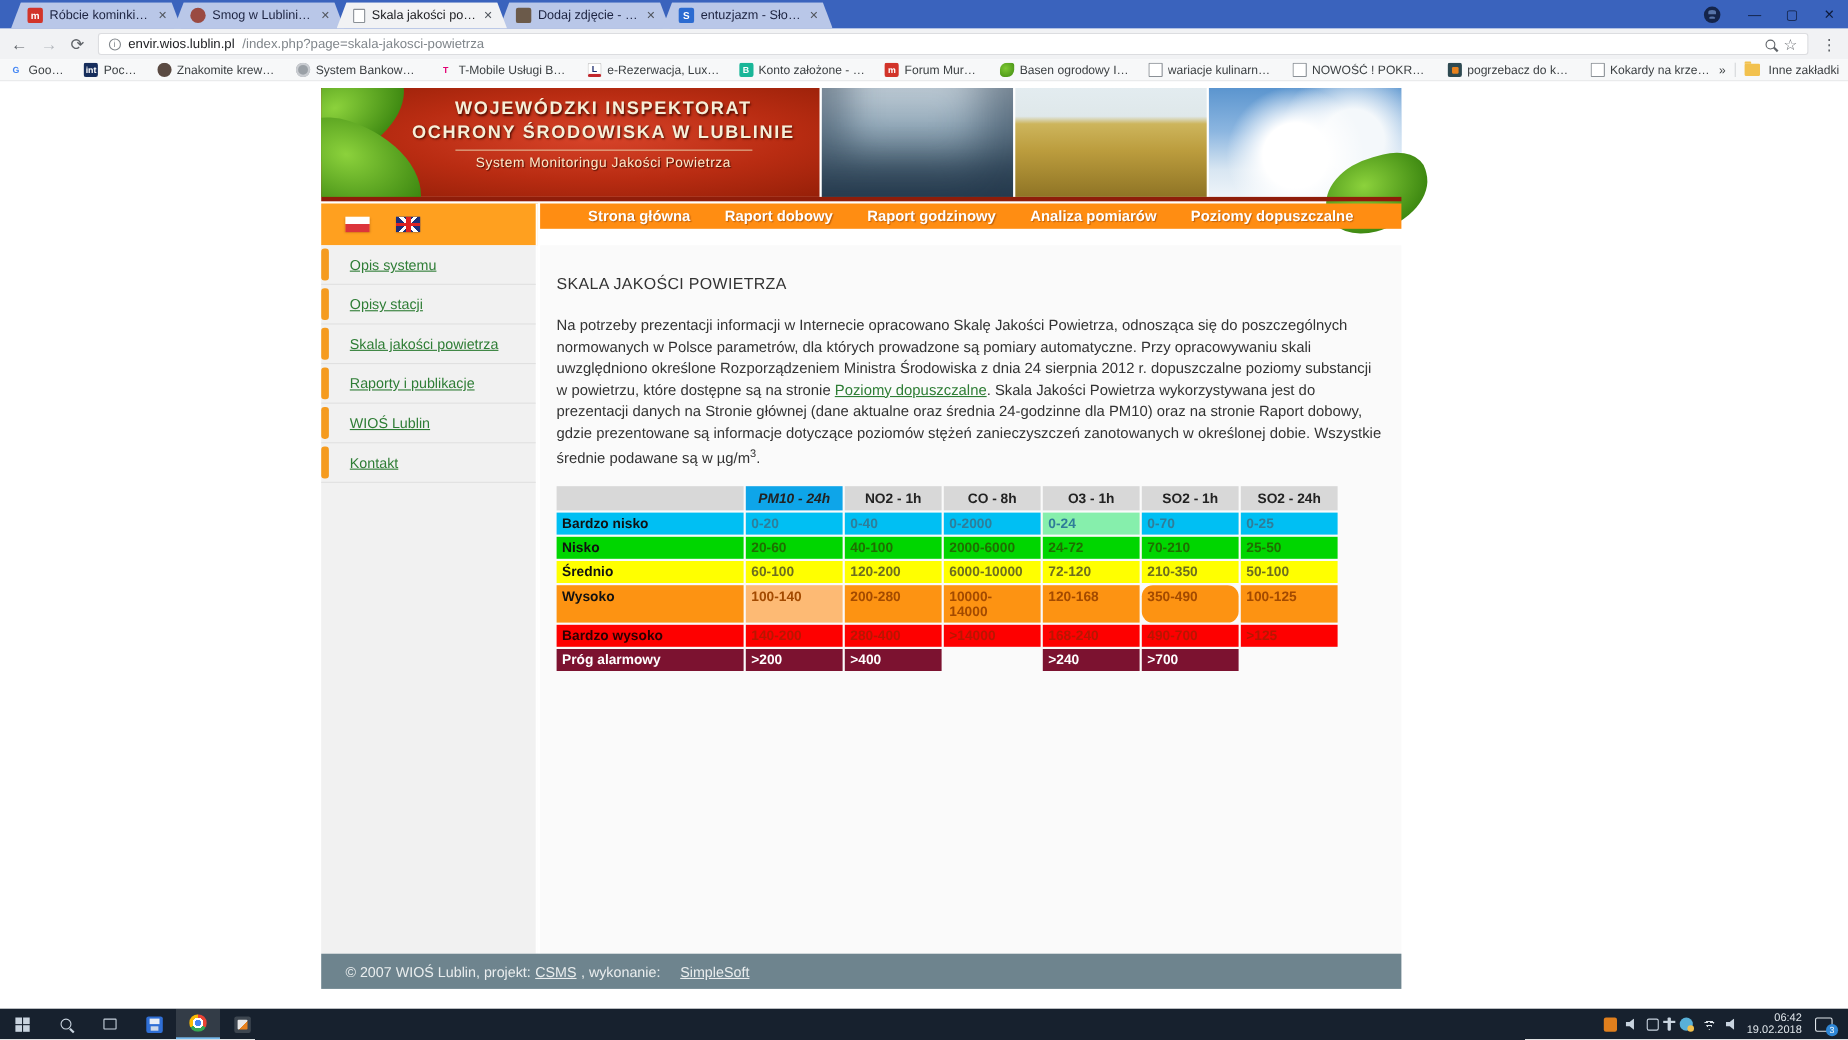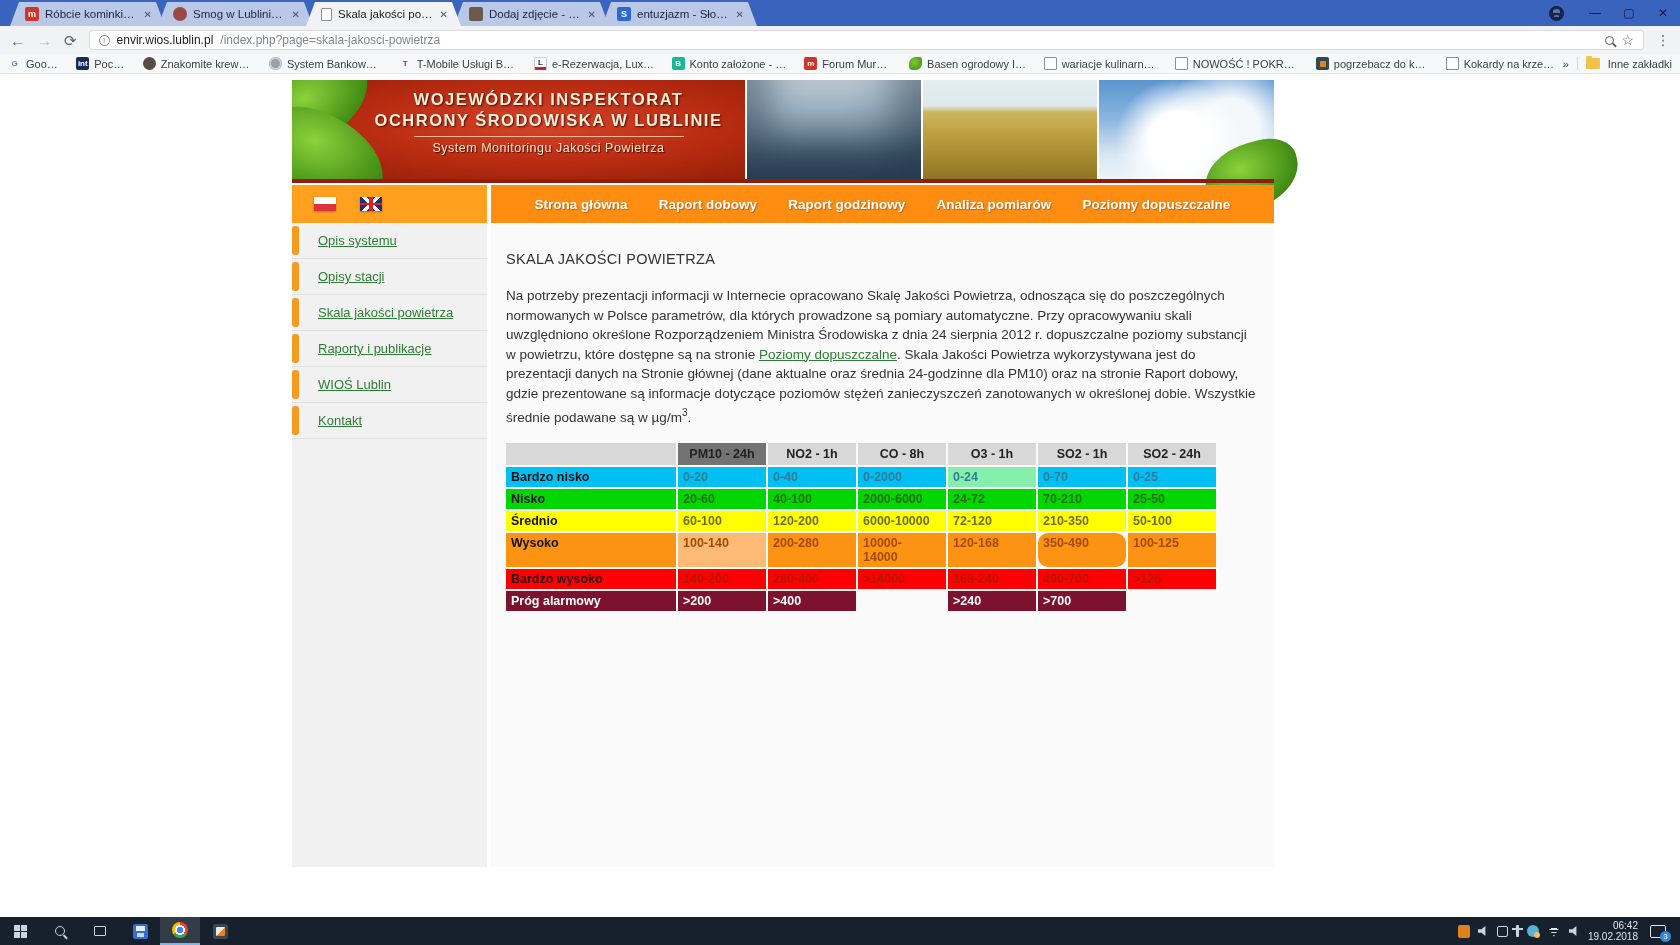--- a/index.html
+++ b/index.html
@@ -110,7 +110,7 @@
   .flag-uk::after { content:''; position:absolute; inset:0;
      background:linear-gradient(0deg, transparent 40%, #d22 40% 60%, transparent 60%),
                 linear-gradient(90deg, transparent 40%, #d22 40% 60%, transparent 60%); }
-  .nav { position:absolute; left:199px; right:0; top:0; height:38px; background:#ff8d12;
+  .nav { position:absolute; left:199px; right:0; top:0; height:23px; background:#ff8d12;
          display:flex; align-items:center; justify-content:space-around; padding:0 28px; }
   .nav-item { color:#fff; font-weight:bold; font-size:13.5px; text-shadow:1px 1px 1px rgba(140,60,0,.55); cursor:pointer; }
 

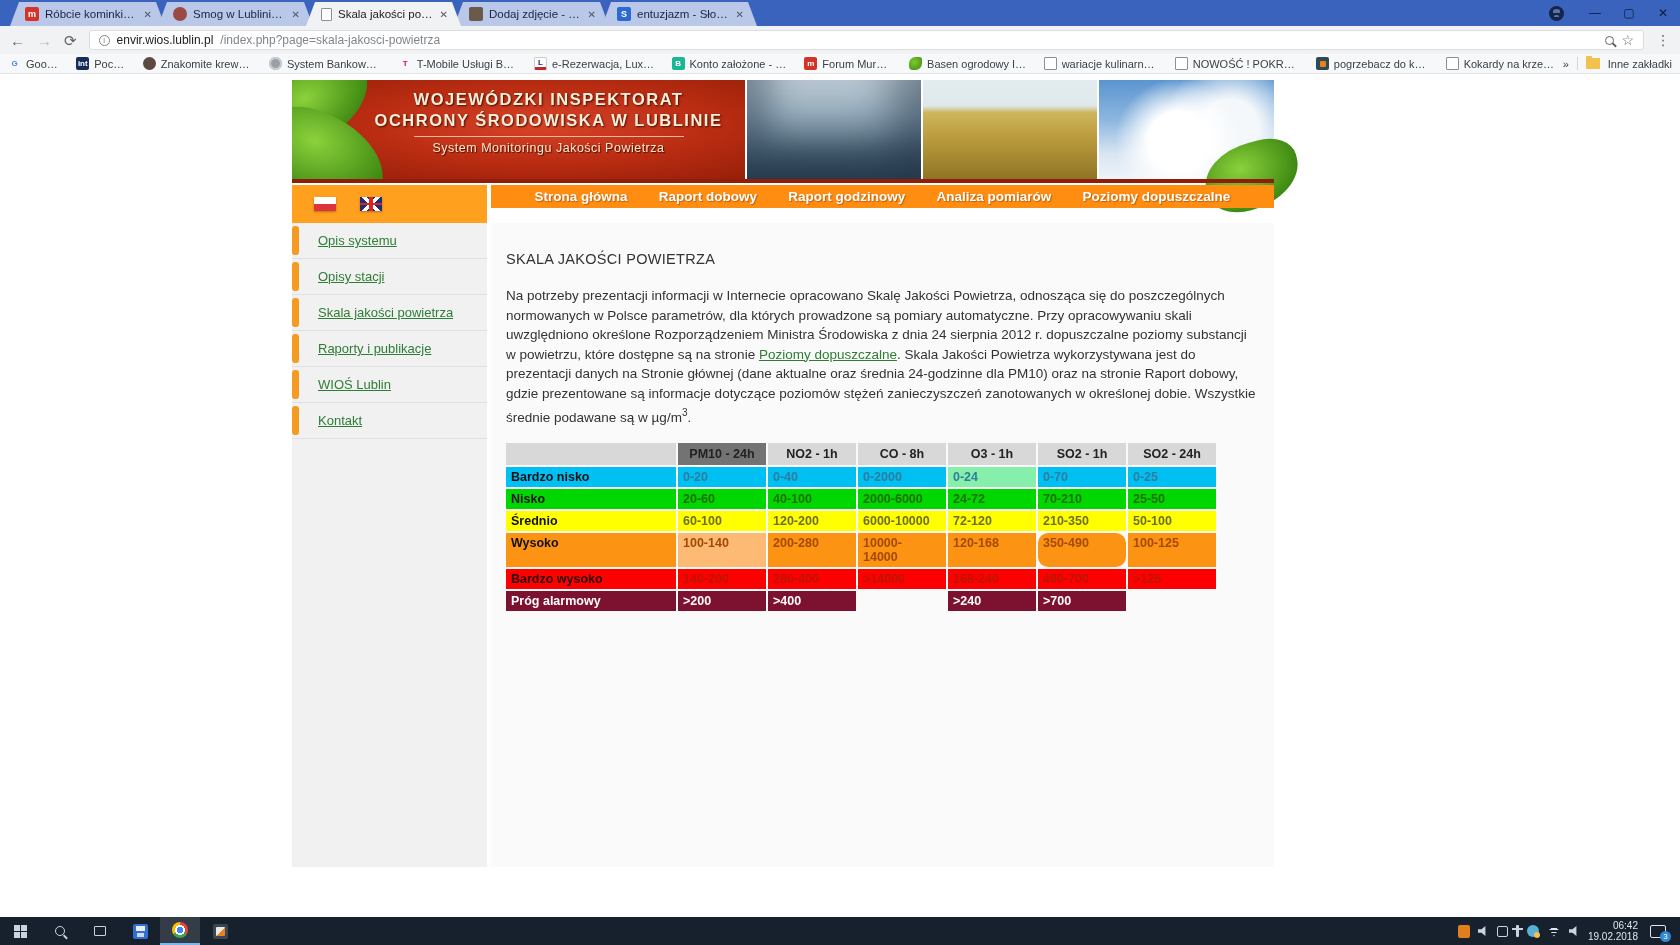--- a/index.html
+++ b/index.html
@@ -366,7 +366,7 @@
               <thead>
                 <tr>
                   <th class="corner" style="background: rgb(216, 216, 216);"></th>
-                  <th style="background: #737373;">PM10 - 24h</th>
+                  <th style="background: #0ea5e9; font-style: italic;">PM10 - 24h</th>
                   <th style="background: rgb(216, 216, 216);">NO2 - 1h</th>
                   <th style="background: rgb(216, 216, 216);">CO - 8h</th>
                   <th style="background: rgb(216, 216, 216);">O3 - 1h</th>

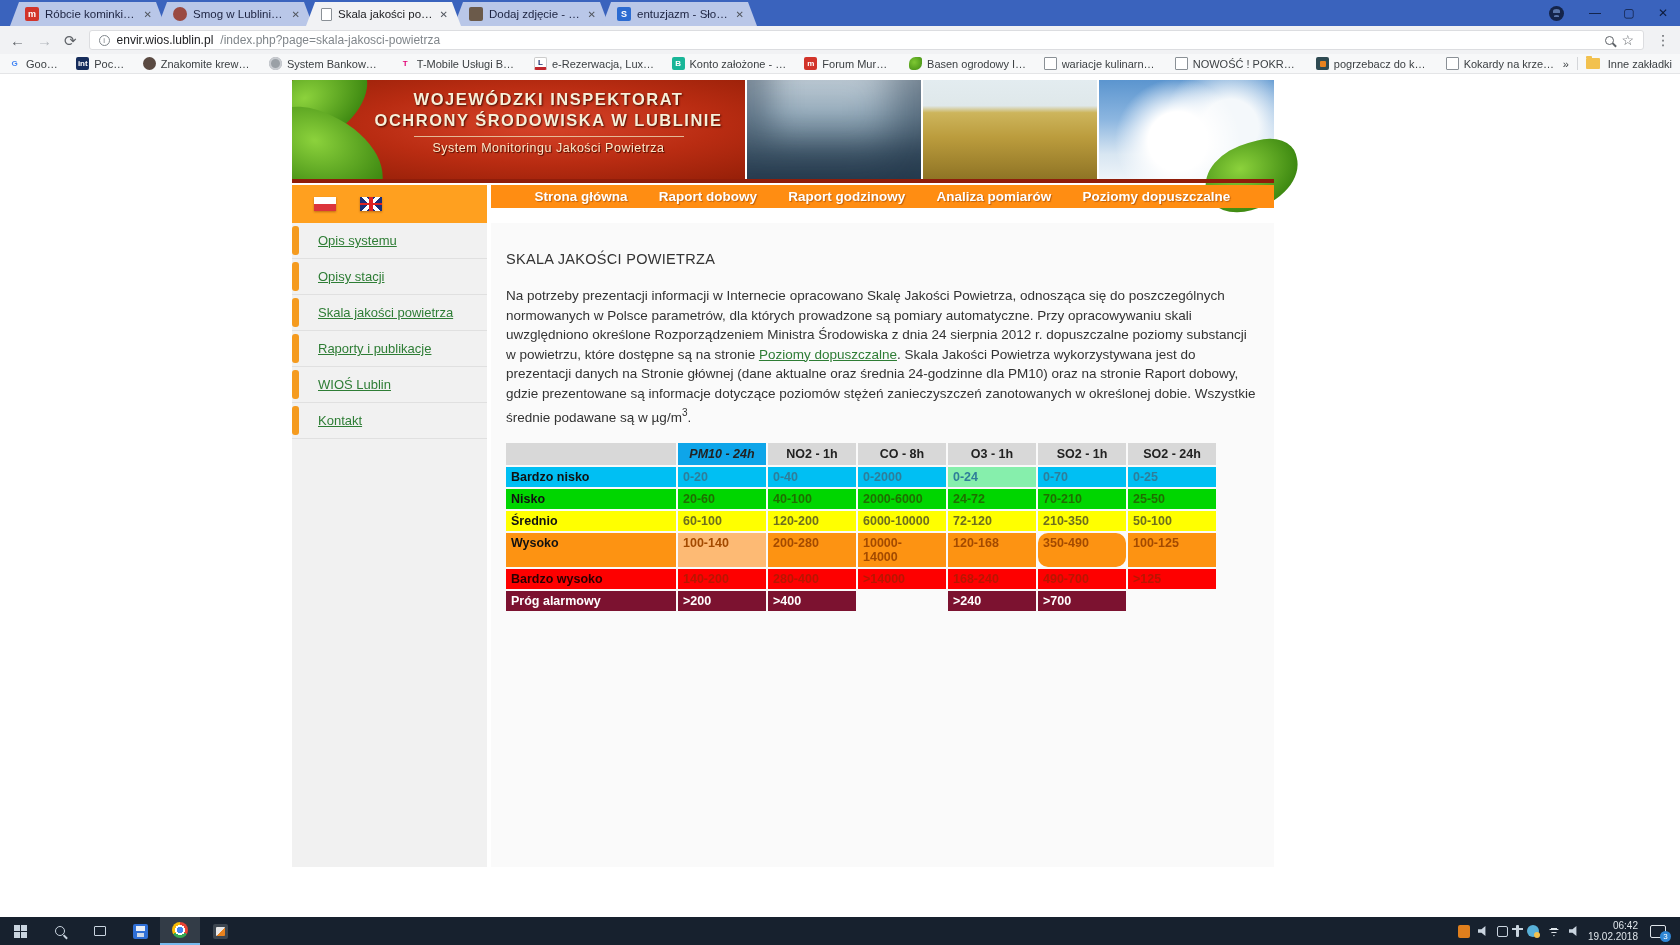--- a/index.html
+++ b/index.html
@@ -435,6 +435,12 @@
         </div>
       </div>
 
+      <div class="footer">
+        <span>© 2007 WIOŚ Lublin, projekt:</span>
+        <a>CSMS</a>
+        <span>, wykonanie:</span>
+        <a class="gap2">SimpleSoft</a>
+      </div>
 
     </div>
   </div>

